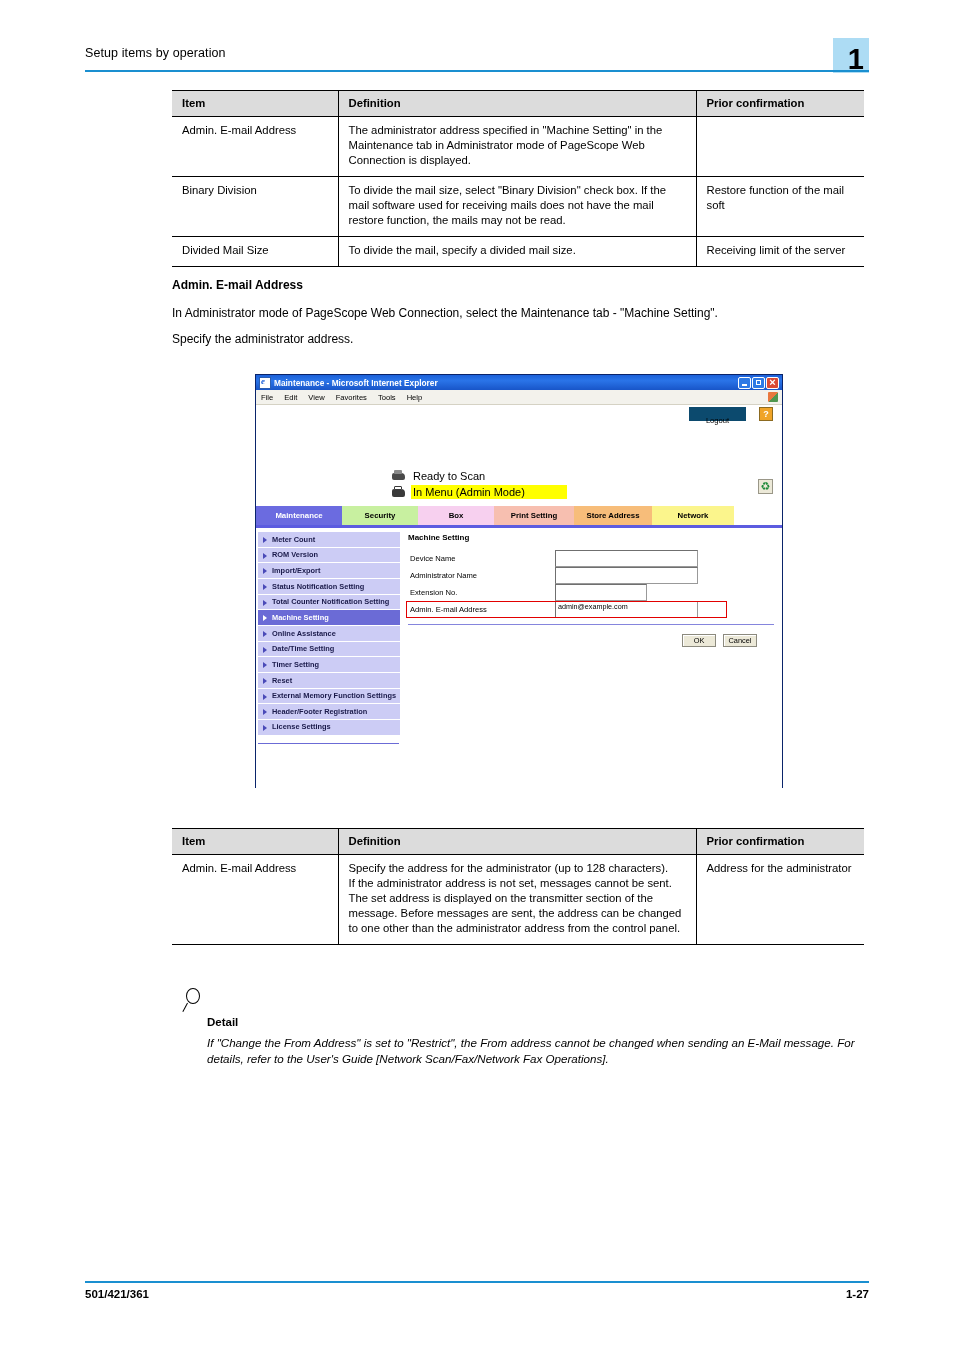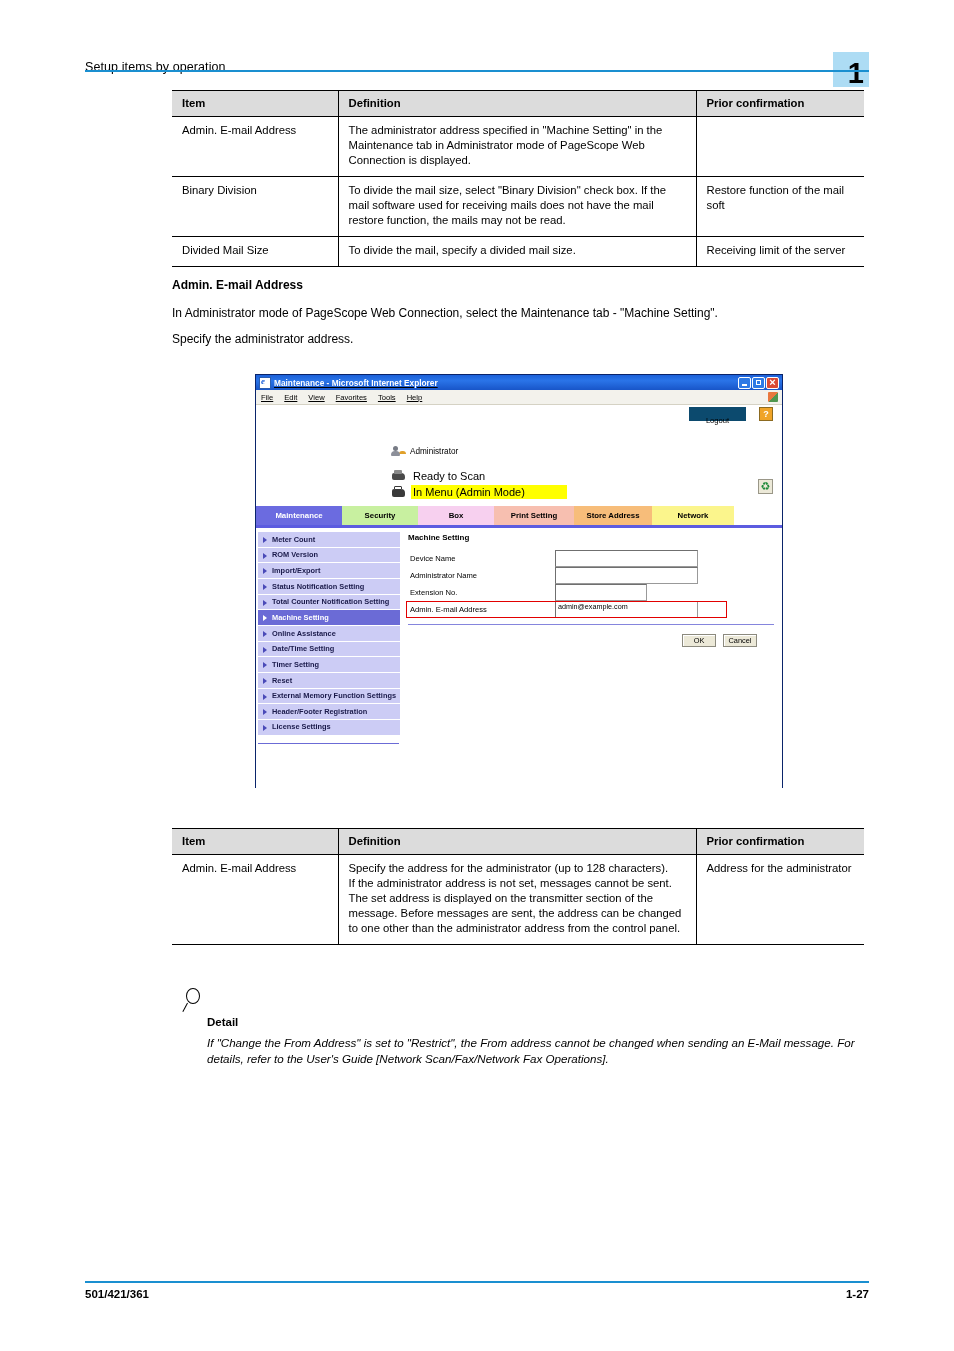--- a/index.html
+++ b/index.html
@@ -20,7 +20,7 @@
   .page-header {
     position: absolute;
     left: 85px;
-    top: 56px;
+    top: 42px;
     width: 784px;
     height: 36px;
   }

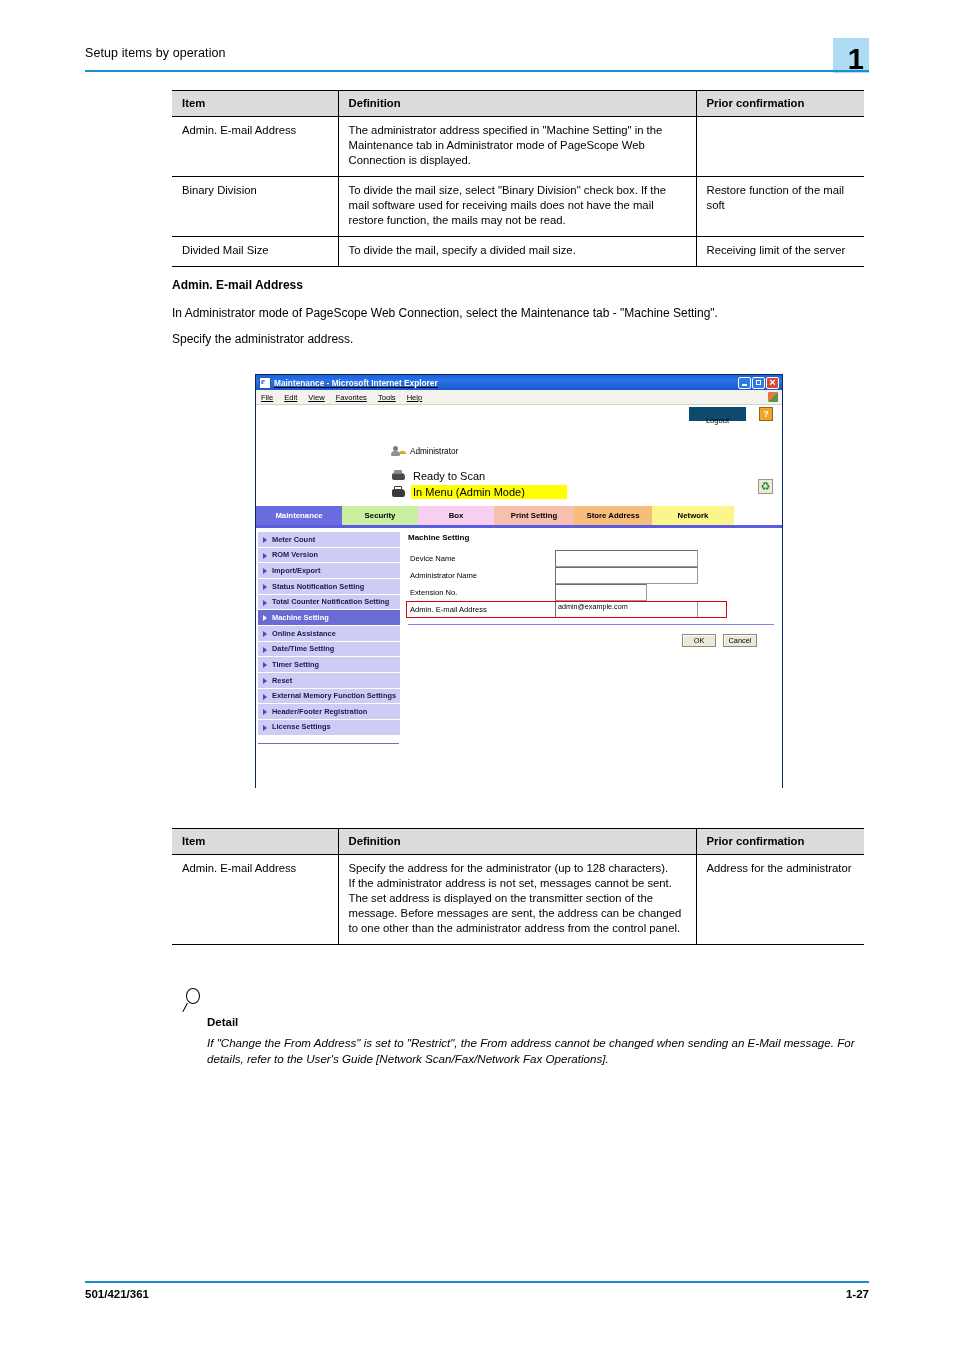--- a/index.html
+++ b/index.html
@@ -123,7 +123,6 @@
     border: 1px solid #0a246a;
     box-sizing: border-box;
     font-size: 7.5px;
-    text-decoration: underline;
   }
   .title-bar {
     position: relative;

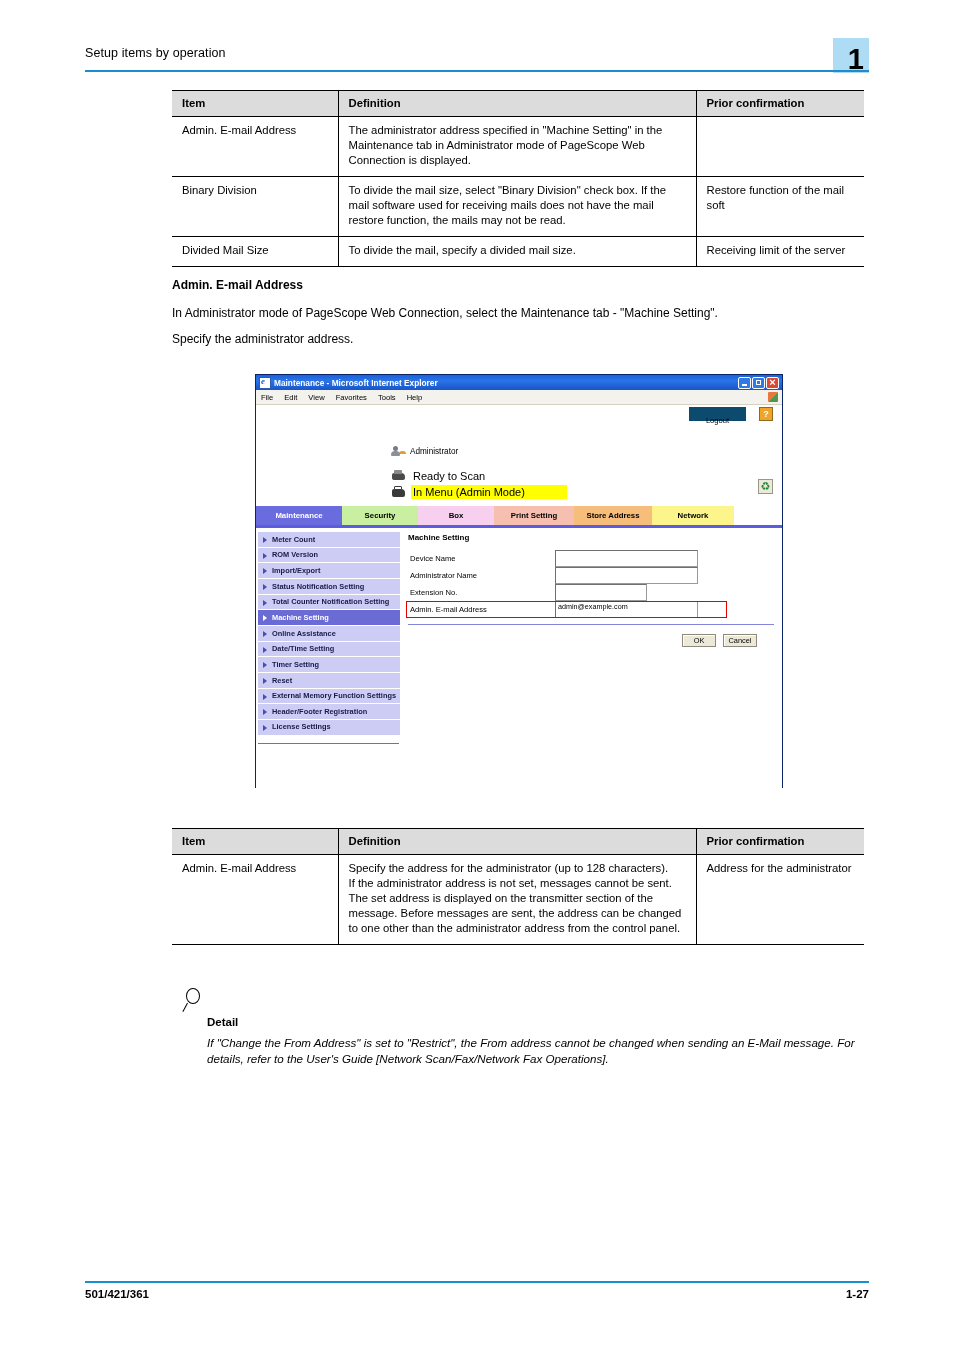--- a/index.html
+++ b/index.html
@@ -624,10 +624,6 @@
   <div class="browser-canvas">
 
     <div class="pw-header">
-      <div class="pw-userrow">
-        <span class="user-icon"></span>
-        <span class="pw-username">Administrator</span>
-      </div>
       <div class="logout-btn">Logout</div>
       <div class="help-btn">?</div>
 

